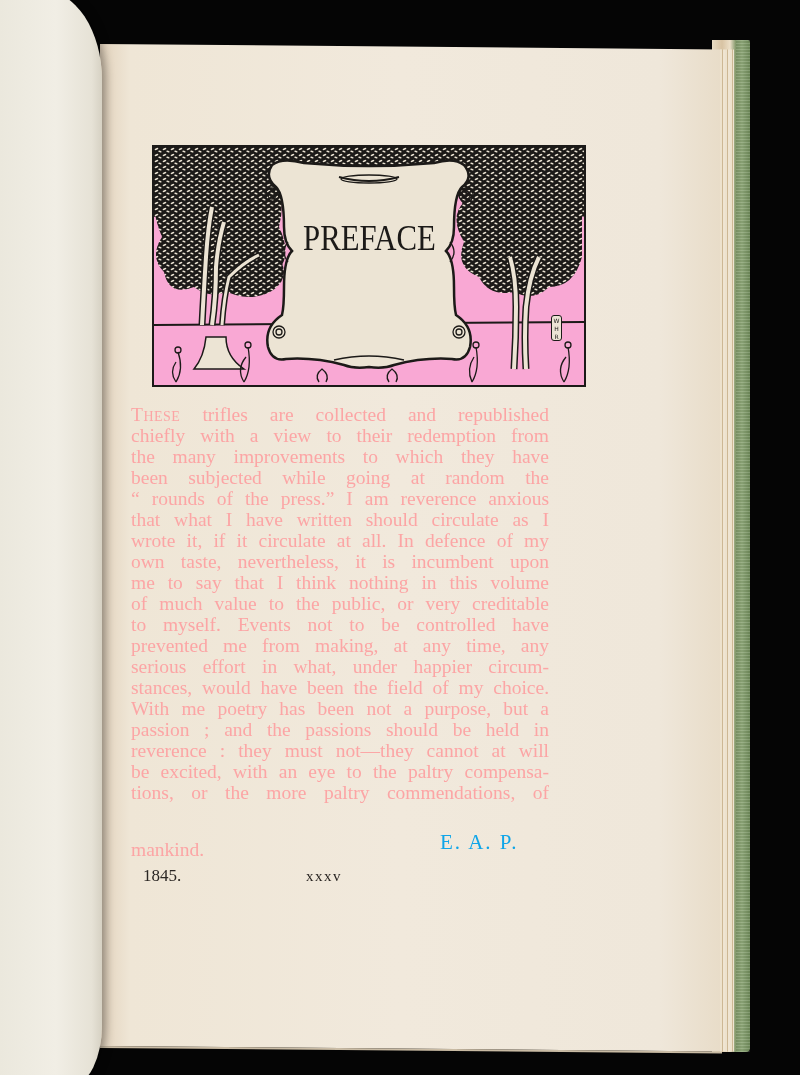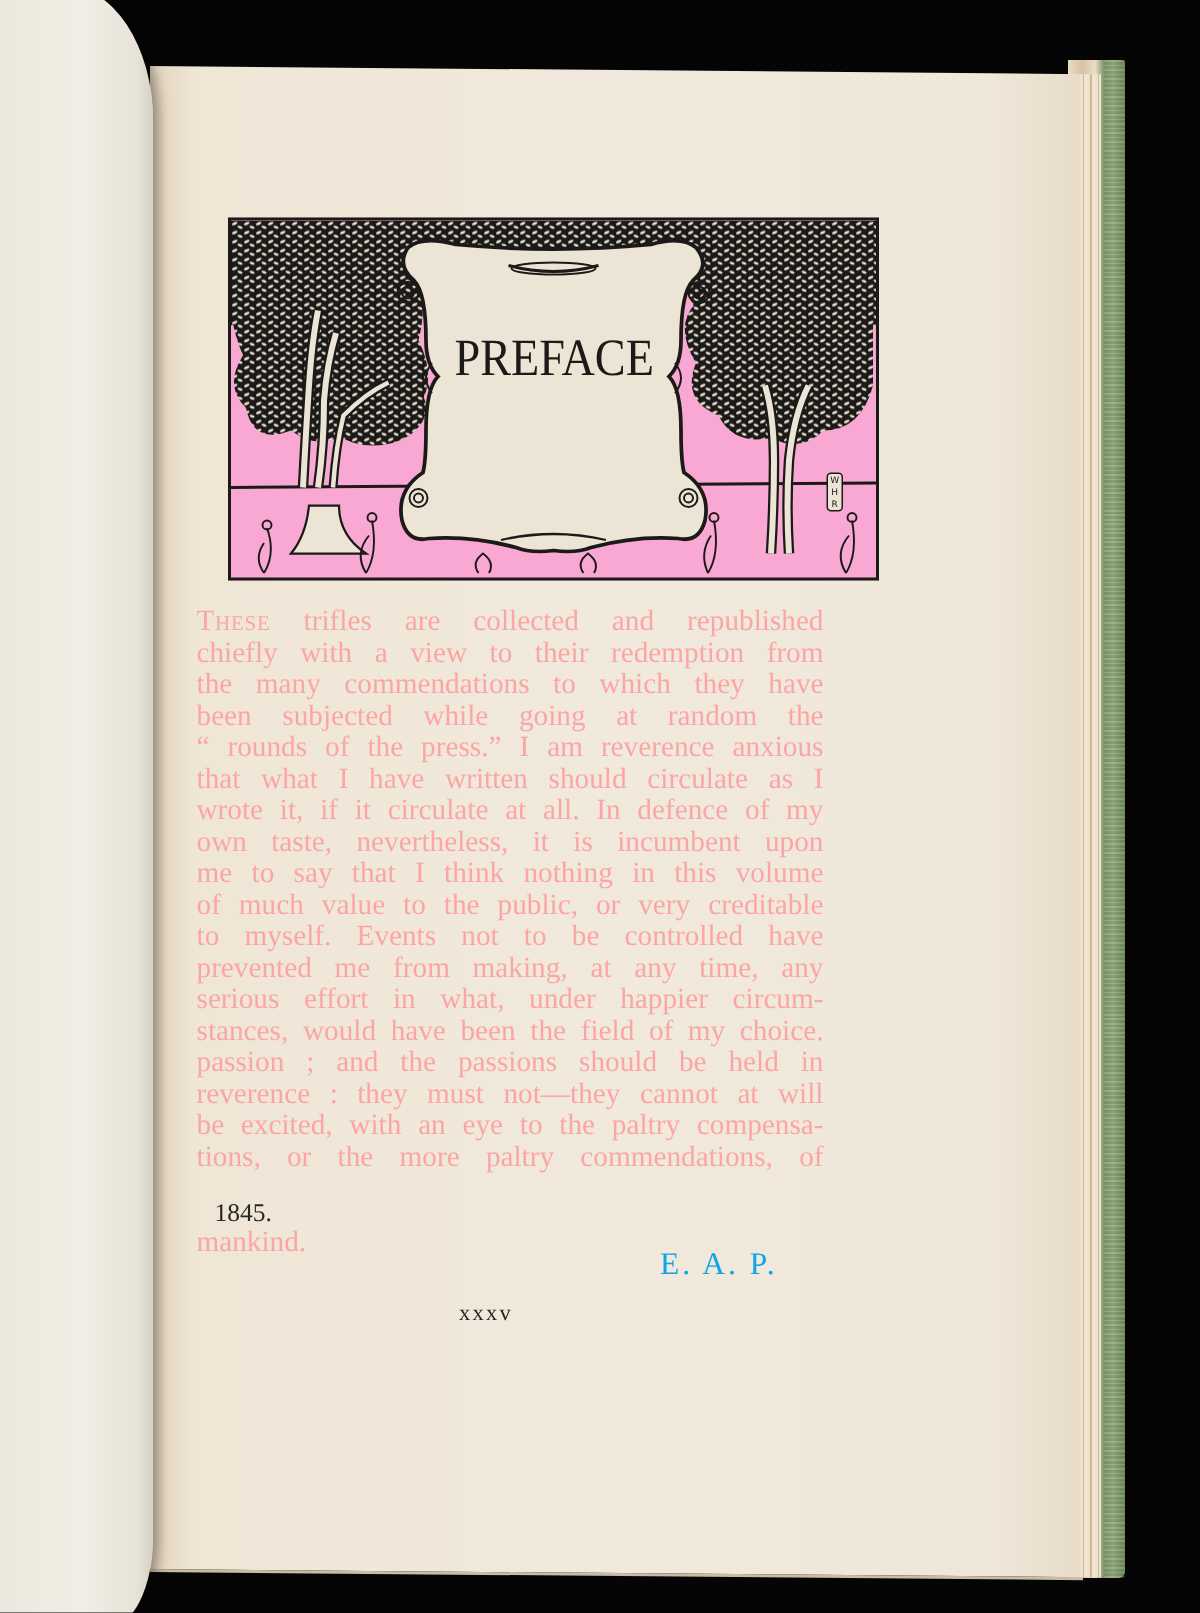--- a/index.html
+++ b/index.html
@@ -152,7 +152,7 @@
 <div class="body-text">
   <span class="line"><span class="smallcaps">These</span><span> trifles are collected and republished</span></span>
   <span class="line">chiefly with a view to their redemption from</span>
-  <span class="line">the many commendations to which they have</span>
+  <span class="line">the many improvements to which they have</span>
   <span class="line">been subjected while going at random the</span>
   <span class="line">“ rounds of the press.”  I am reverence anxious</span>
   <span class="line">that what I have written should circulate as I</span>

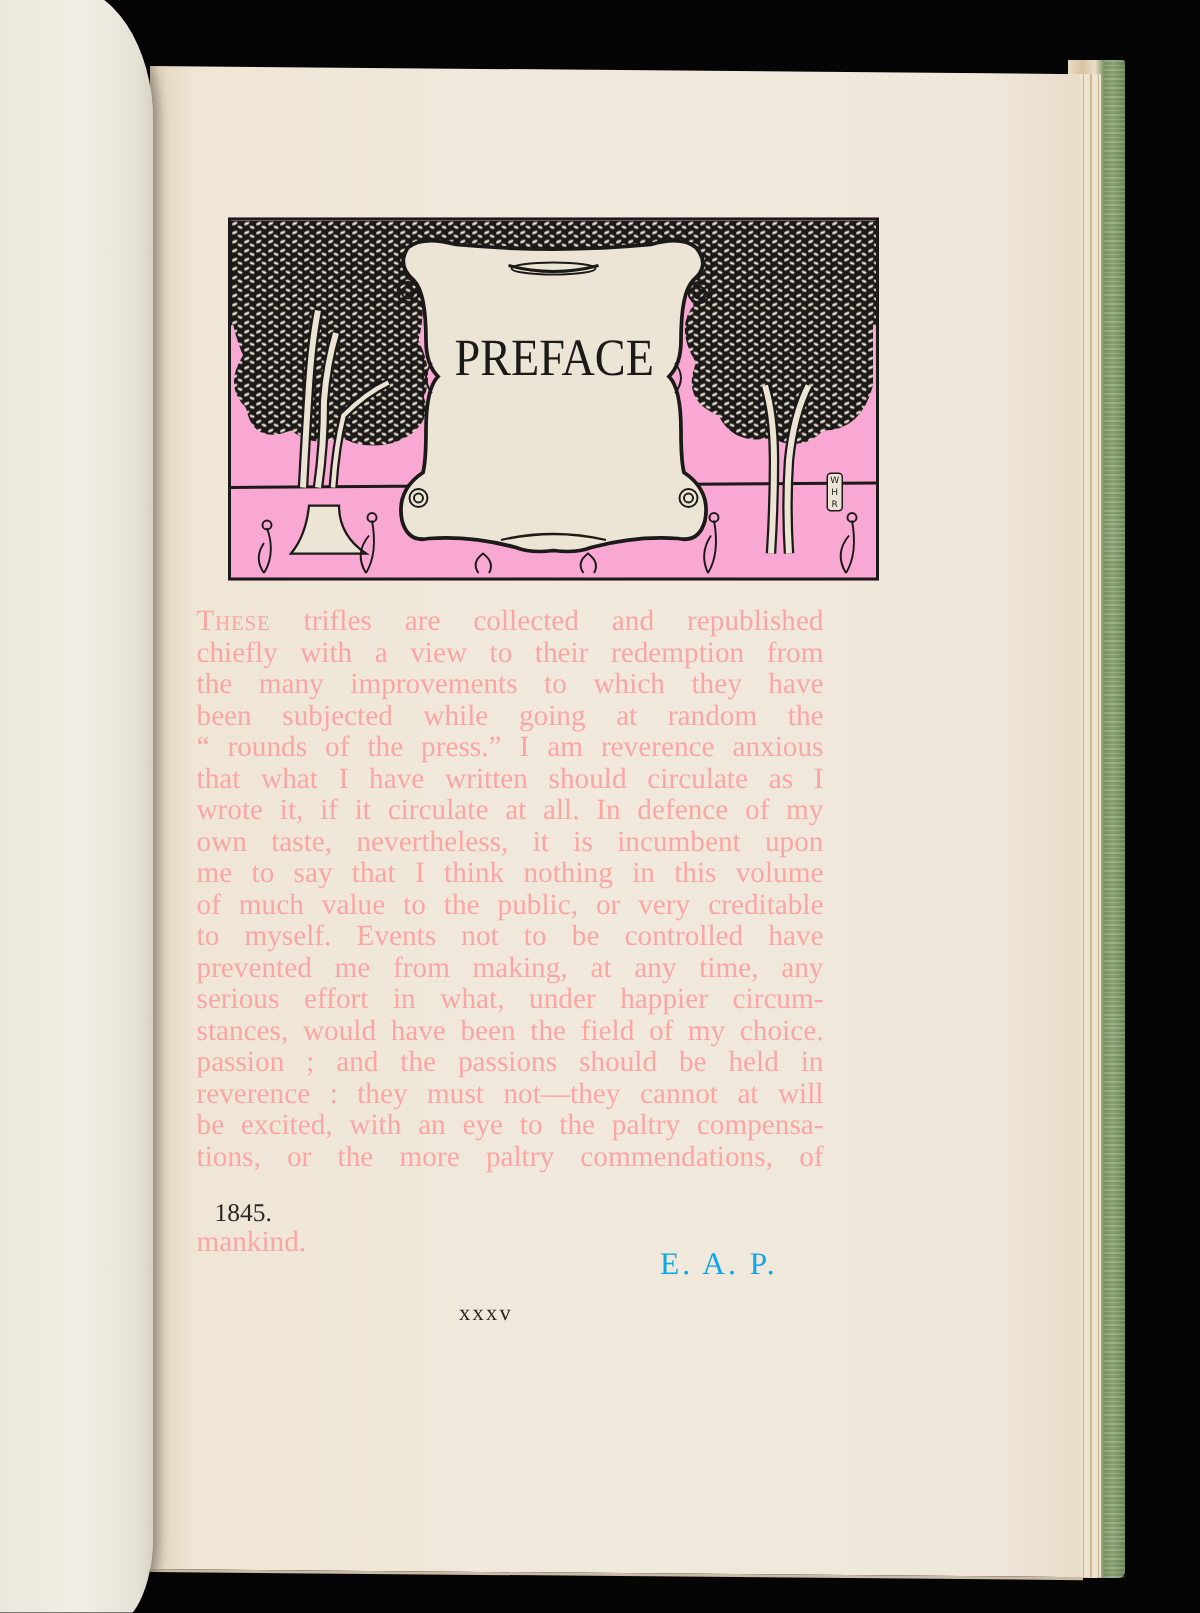--- a/index.html
+++ b/index.html
@@ -164,6 +164,7 @@
   <span class="line">prevented me from making, at any time, any</span>
   <span class="line">serious effort in what, under happier circum-</span>
   <span class="line">stances, would have been the field of my choice.</span>
+  <span class="line">With me poetry has been not a purpose, but a</span>
   <span class="line">passion ; and the passions should be held in</span>
   <span class="line">reverence : they must not—they cannot at will</span>
   <span class="line">be excited, with an eye to the paltry compensa-</span>

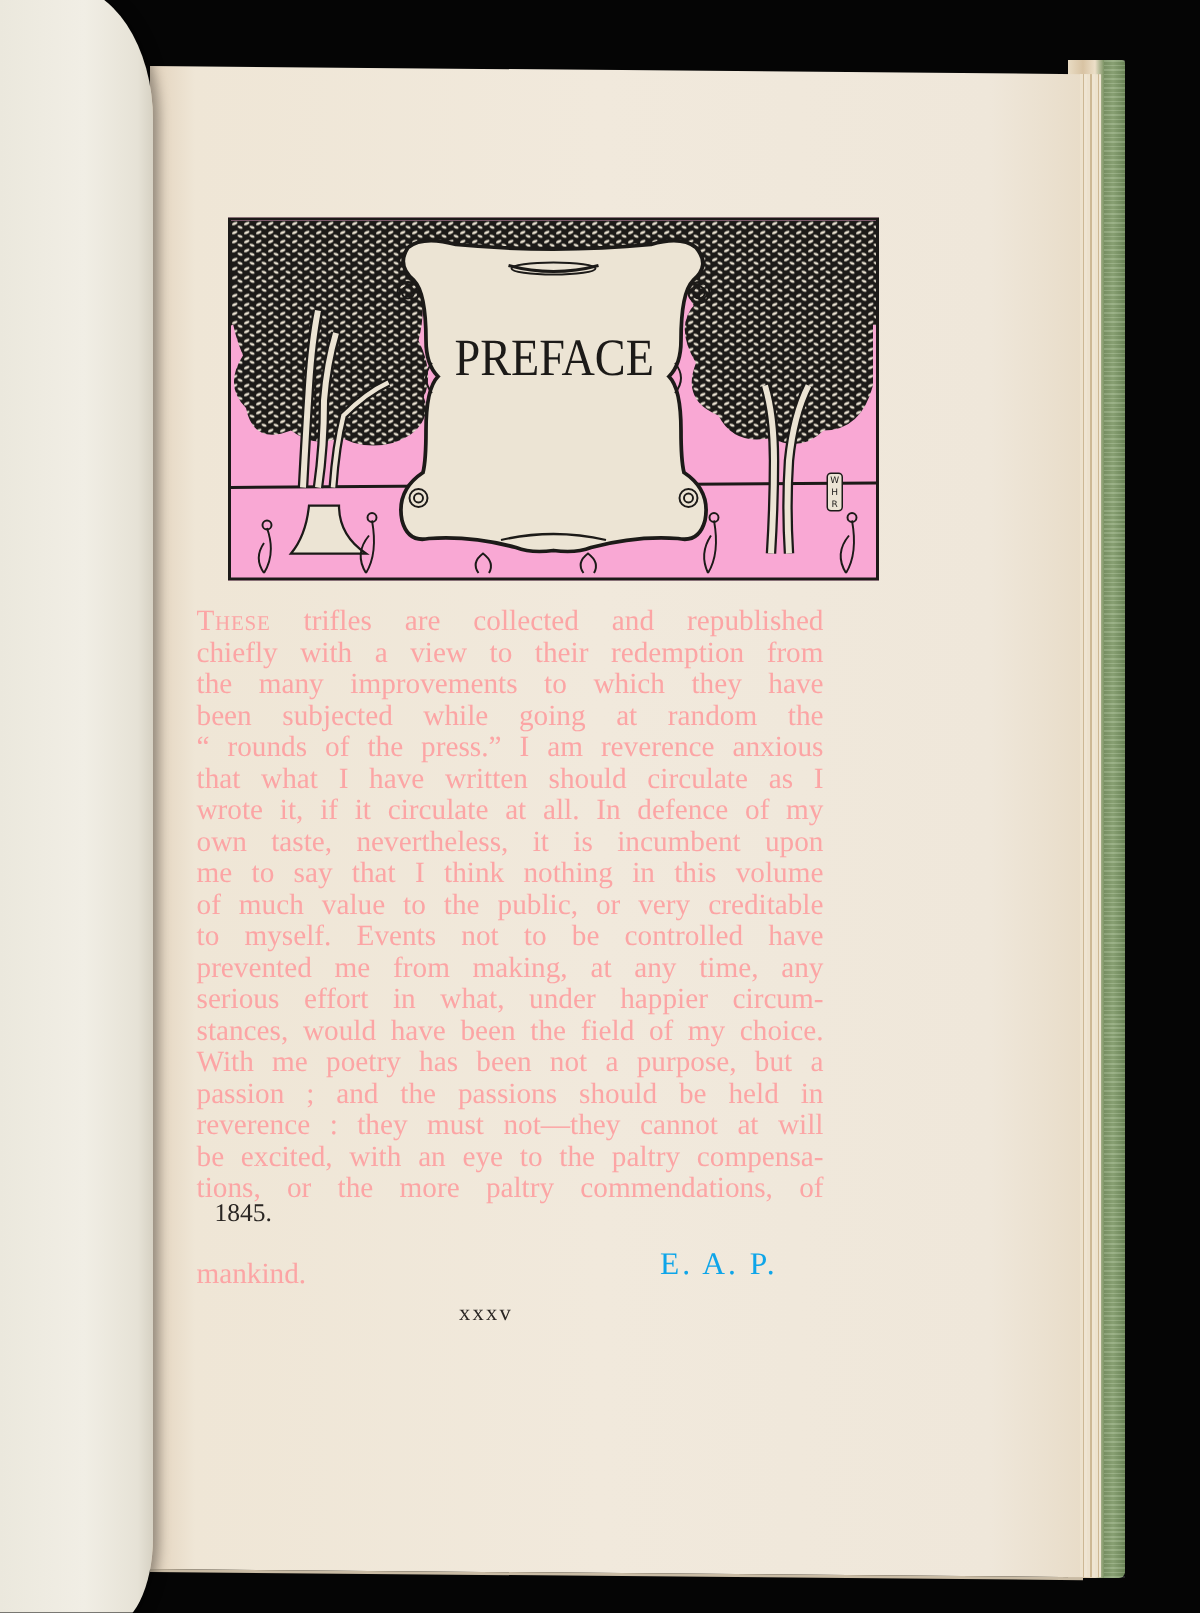--- a/index.html
+++ b/index.html
@@ -63,7 +63,7 @@
     .body-text .line.last { text-align-last: left; margin-top: 36px; }
     .smallcaps { font-variant: small-caps; letter-spacing: 0.5px; }
     .date {
-      position: absolute; left: 143px; top: 799px; font-size: 17px; color: #2a2623;
+      position: absolute; left: 143px; top: 866px; font-size: 17px; color: #2a2623;
     }
     .signature {
       position: absolute; left: 440px; top: 830px; font-size: 21px; letter-spacing: 2px; color: #0ea5e9; text-align: right;

